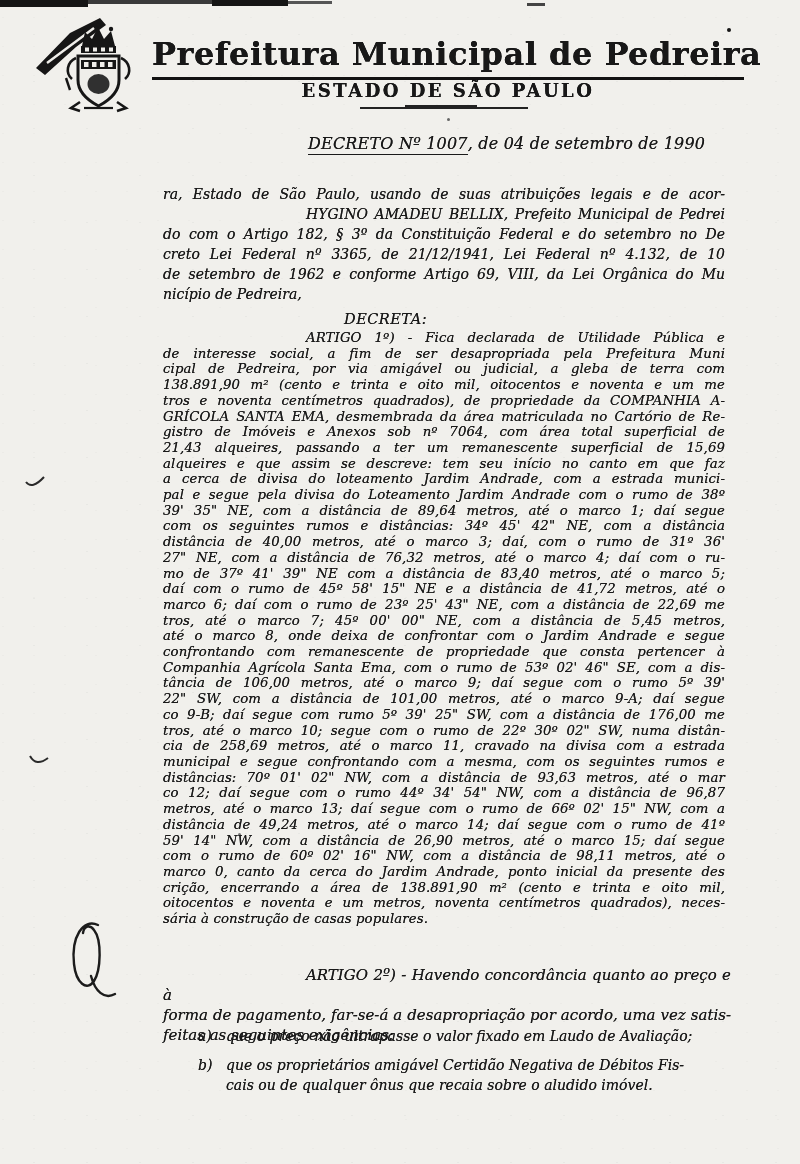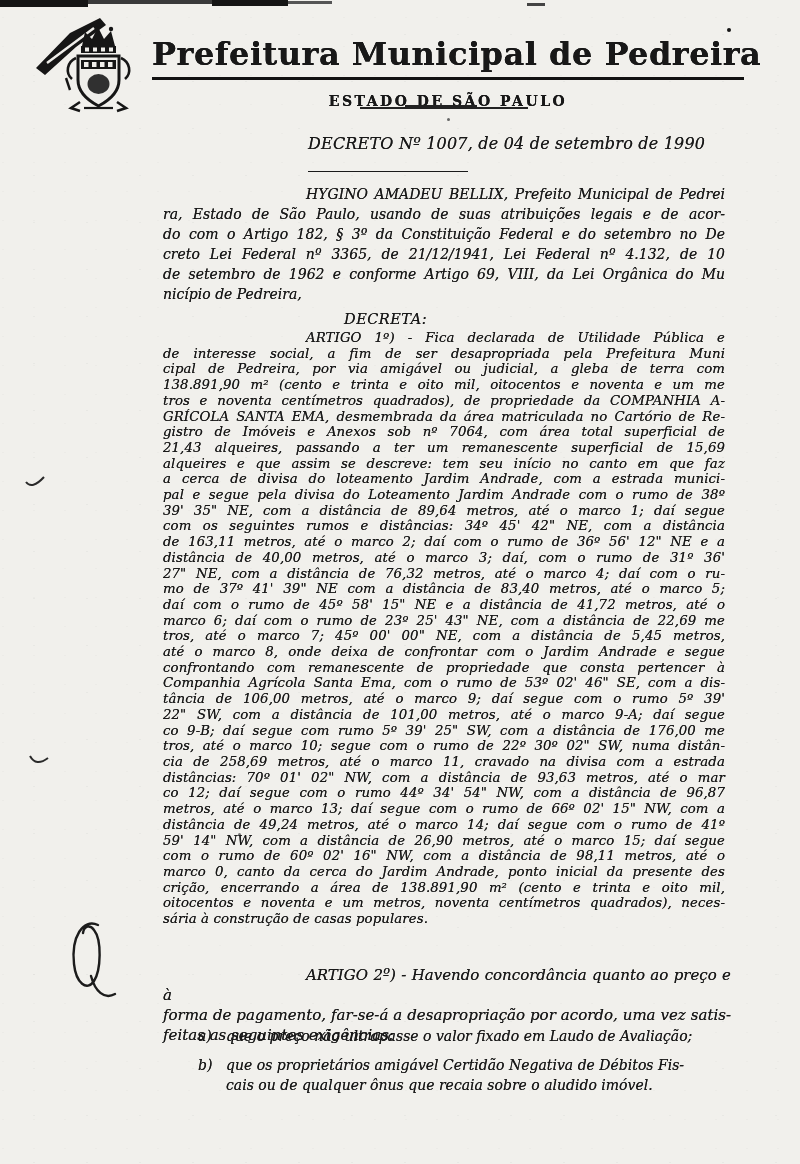--- a/index.html
+++ b/index.html
@@ -43,8 +43,8 @@
   }
   .header-rule{margin-top:3px;height:3px;background:#121212;box-shadow:0 5px 0 -3px #121212;}
   .subtitle{
-    margin-top:13px;text-align:center;
-    font-weight:bold;font-size:14px;letter-spacing:2.5px;
+    text-align:center;
+    font-weight:bold;font-size:18px;letter-spacing:2.5px;
     text-shadow:0 0 0.4px #000;
   }
   .subtitle-underline{position:absolute;left:360px;top:107px;width:168px;height:1.5px;background:#222;}

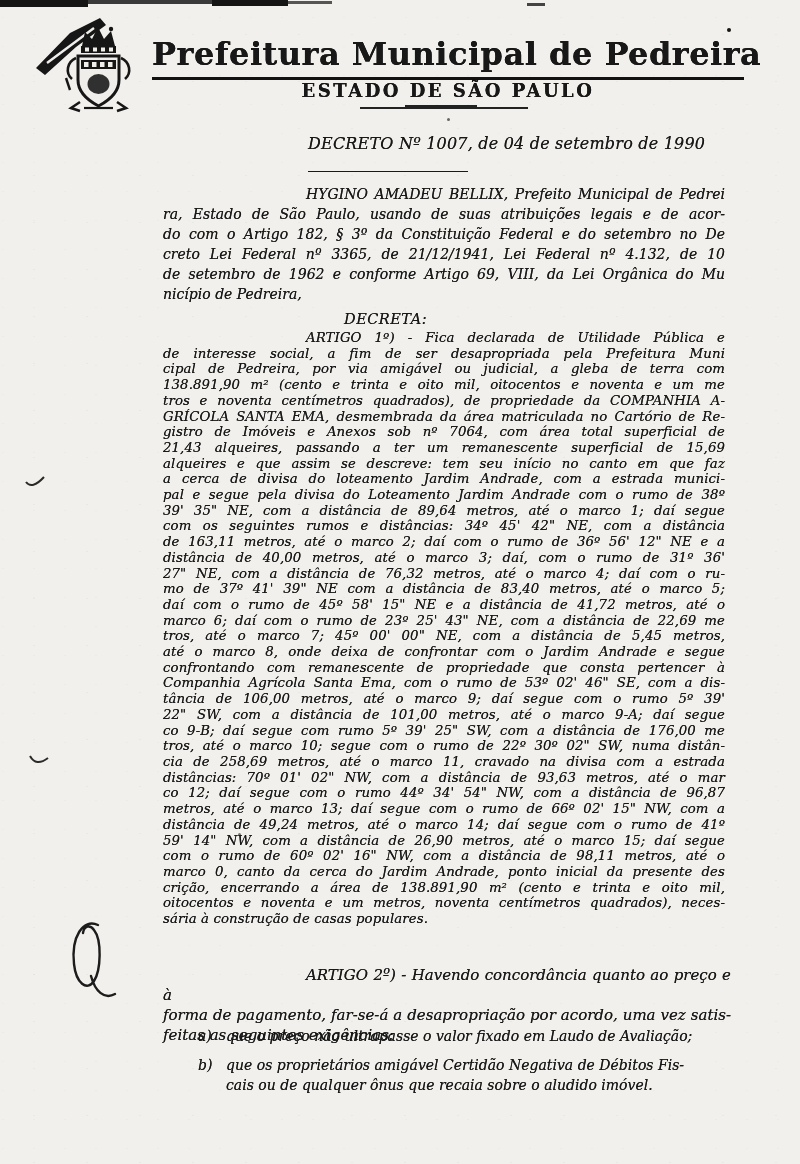--- a/index.html
+++ b/index.html
@@ -55,7 +55,7 @@
   .decree-line{
     position:absolute;left:308px;top:134px;font-size:16px;letter-spacing:0.2px;
   }
-  .decree-line .u{border-bottom:1.5px solid #1a1a1a;padding-bottom:18px;}
+  .decree-line .u{border-bottom:1.5px solid #1a1a1a;padding-bottom:1px;}
 
   .para{position:absolute;}
   .preamble{left:163px;top:184px;width:562px;font-size:14px;line-height:20px;}

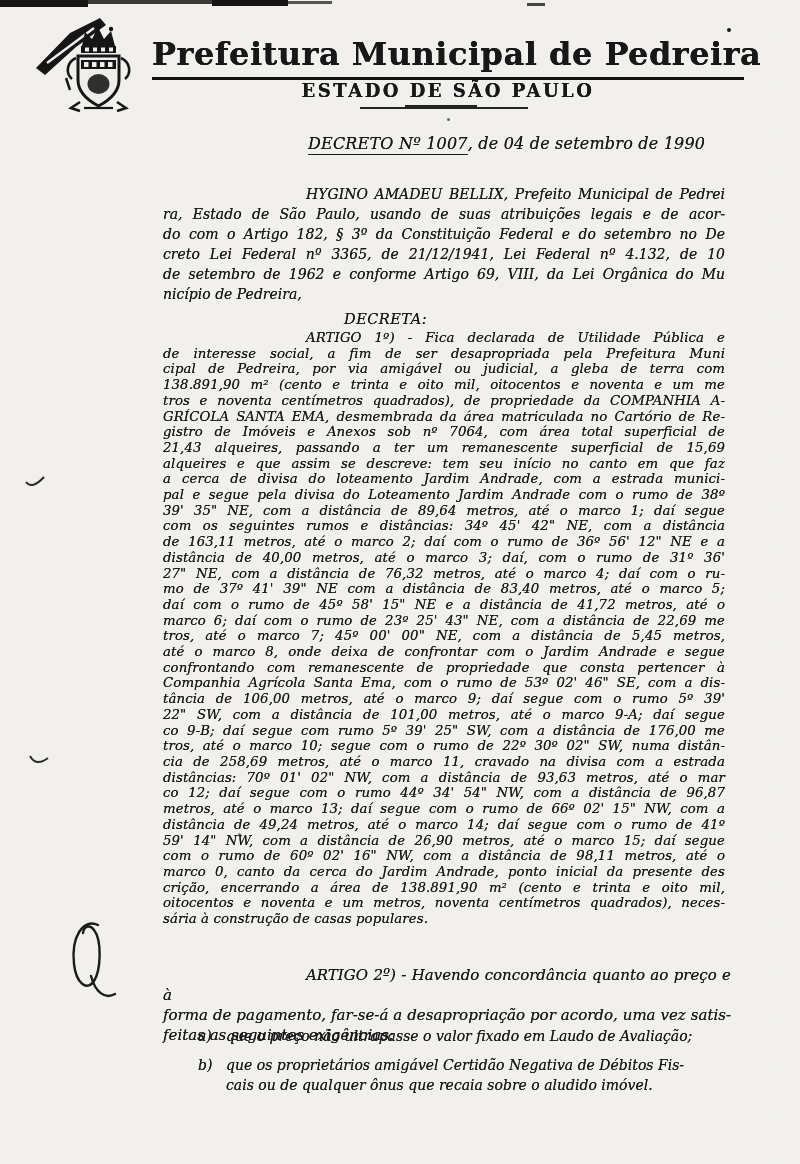--- a/index.html
+++ b/index.html
@@ -135,8 +135,8 @@
   </div>
 
   <div class="para preamble tw" data-first-indent="">
+      <div class="tline">ra, Estado de São Paulo, usando de suas atribuições legais e de acor-</div>
       <div class="tline first">HYGINO AMADEU BELLIX, Prefeito Municipal de Pedrei</div>
-      <div class="tline">ra, Estado de São Paulo, usando de suas atribuições legais e de acor-</div>
       <div class="tline">do com o Artigo 182, § 3º da Constituição Federal e do setembro no De</div>
       <div class="tline">creto Lei Federal nº 3365, de 21/12/1941, Lei Federal nº 4.132, de 10</div>
       <div class="tline">de setembro de 1962 e conforme Artigo 69, VIII, da Lei Orgânica do Mu</div>

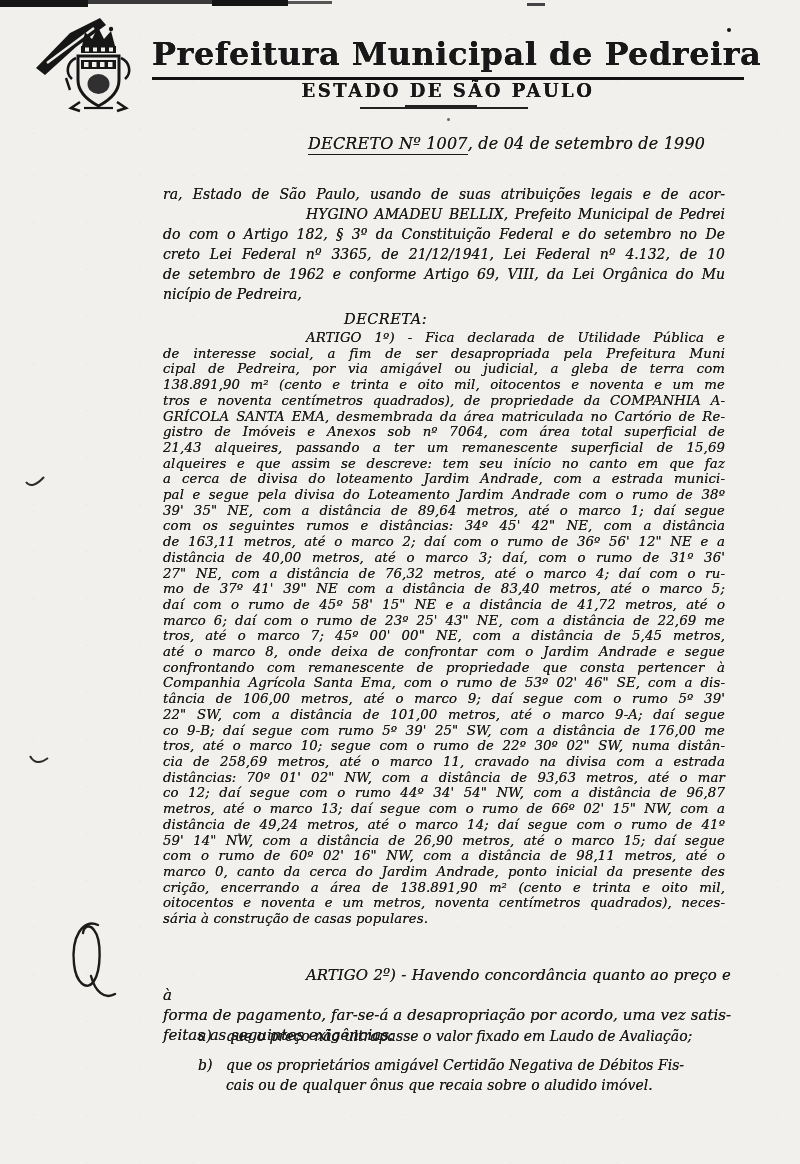--- a/index.html
+++ b/index.html
@@ -159,7 +159,6 @@
       <div class="tline">pal e segue pela divisa do Loteamento Jardim Andrade com o rumo de 38º</div>
       <div class="tline">39' 35" NE, com a distância de 89,64 metros, até o marco 1;  daí segue</div>
       <div class="tline">com os seguintes rumos e distâncias:  34º 45' 42" NE, com a distância</div>
-      <div class="tline">de 163,11 metros, até o marco 2;  daí com o rumo de 36º 56' 12" NE e a</div>
       <div class="tline">distância de 40,00 metros, até o marco 3;  daí, com o rumo de 31º 36'</div>
       <div class="tline">27" NE, com a distância de 76,32 metros, até o marco 4;  daí com o ru-</div>
       <div class="tline">mo de 37º 41' 39" NE  com a distância de 83,40 metros, até o marco 5;</div>

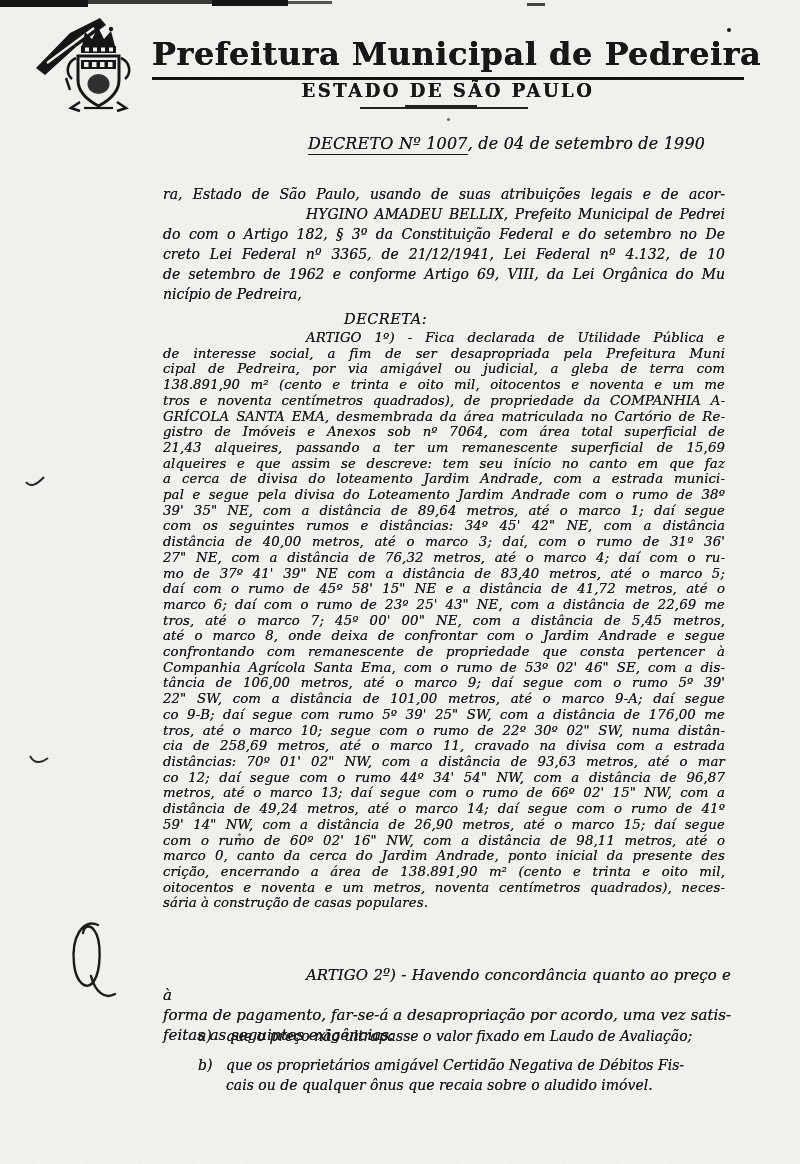--- a/index.html
+++ b/index.html
@@ -173,6 +173,7 @@
       <div class="tline">co 9-B;  daí segue com rumo 5º 39' 25" SW, com a distância de 176,00 me</div>
       <div class="tline">tros, até o marco 10;  segue com o rumo de 22º 30º 02" SW, numa distân-</div>
       <div class="tline">cia de 258,69 metros, até o marco 11, cravado na divisa com a estrada</div>
+      <div class="tline">municipal e segue confrontando com a mesma, com os seguintes rumos e</div>
       <div class="tline">distâncias:  70º 01' 02" NW, com a distância de 93,63 metros, até o mar</div>
       <div class="tline">co 12;  daí segue com o rumo 44º 34' 54" NW, com a distância de 96,87</div>
       <div class="tline">metros, até o marco 13;  daí segue com o rumo de 66º 02' 15" NW, com a</div>

